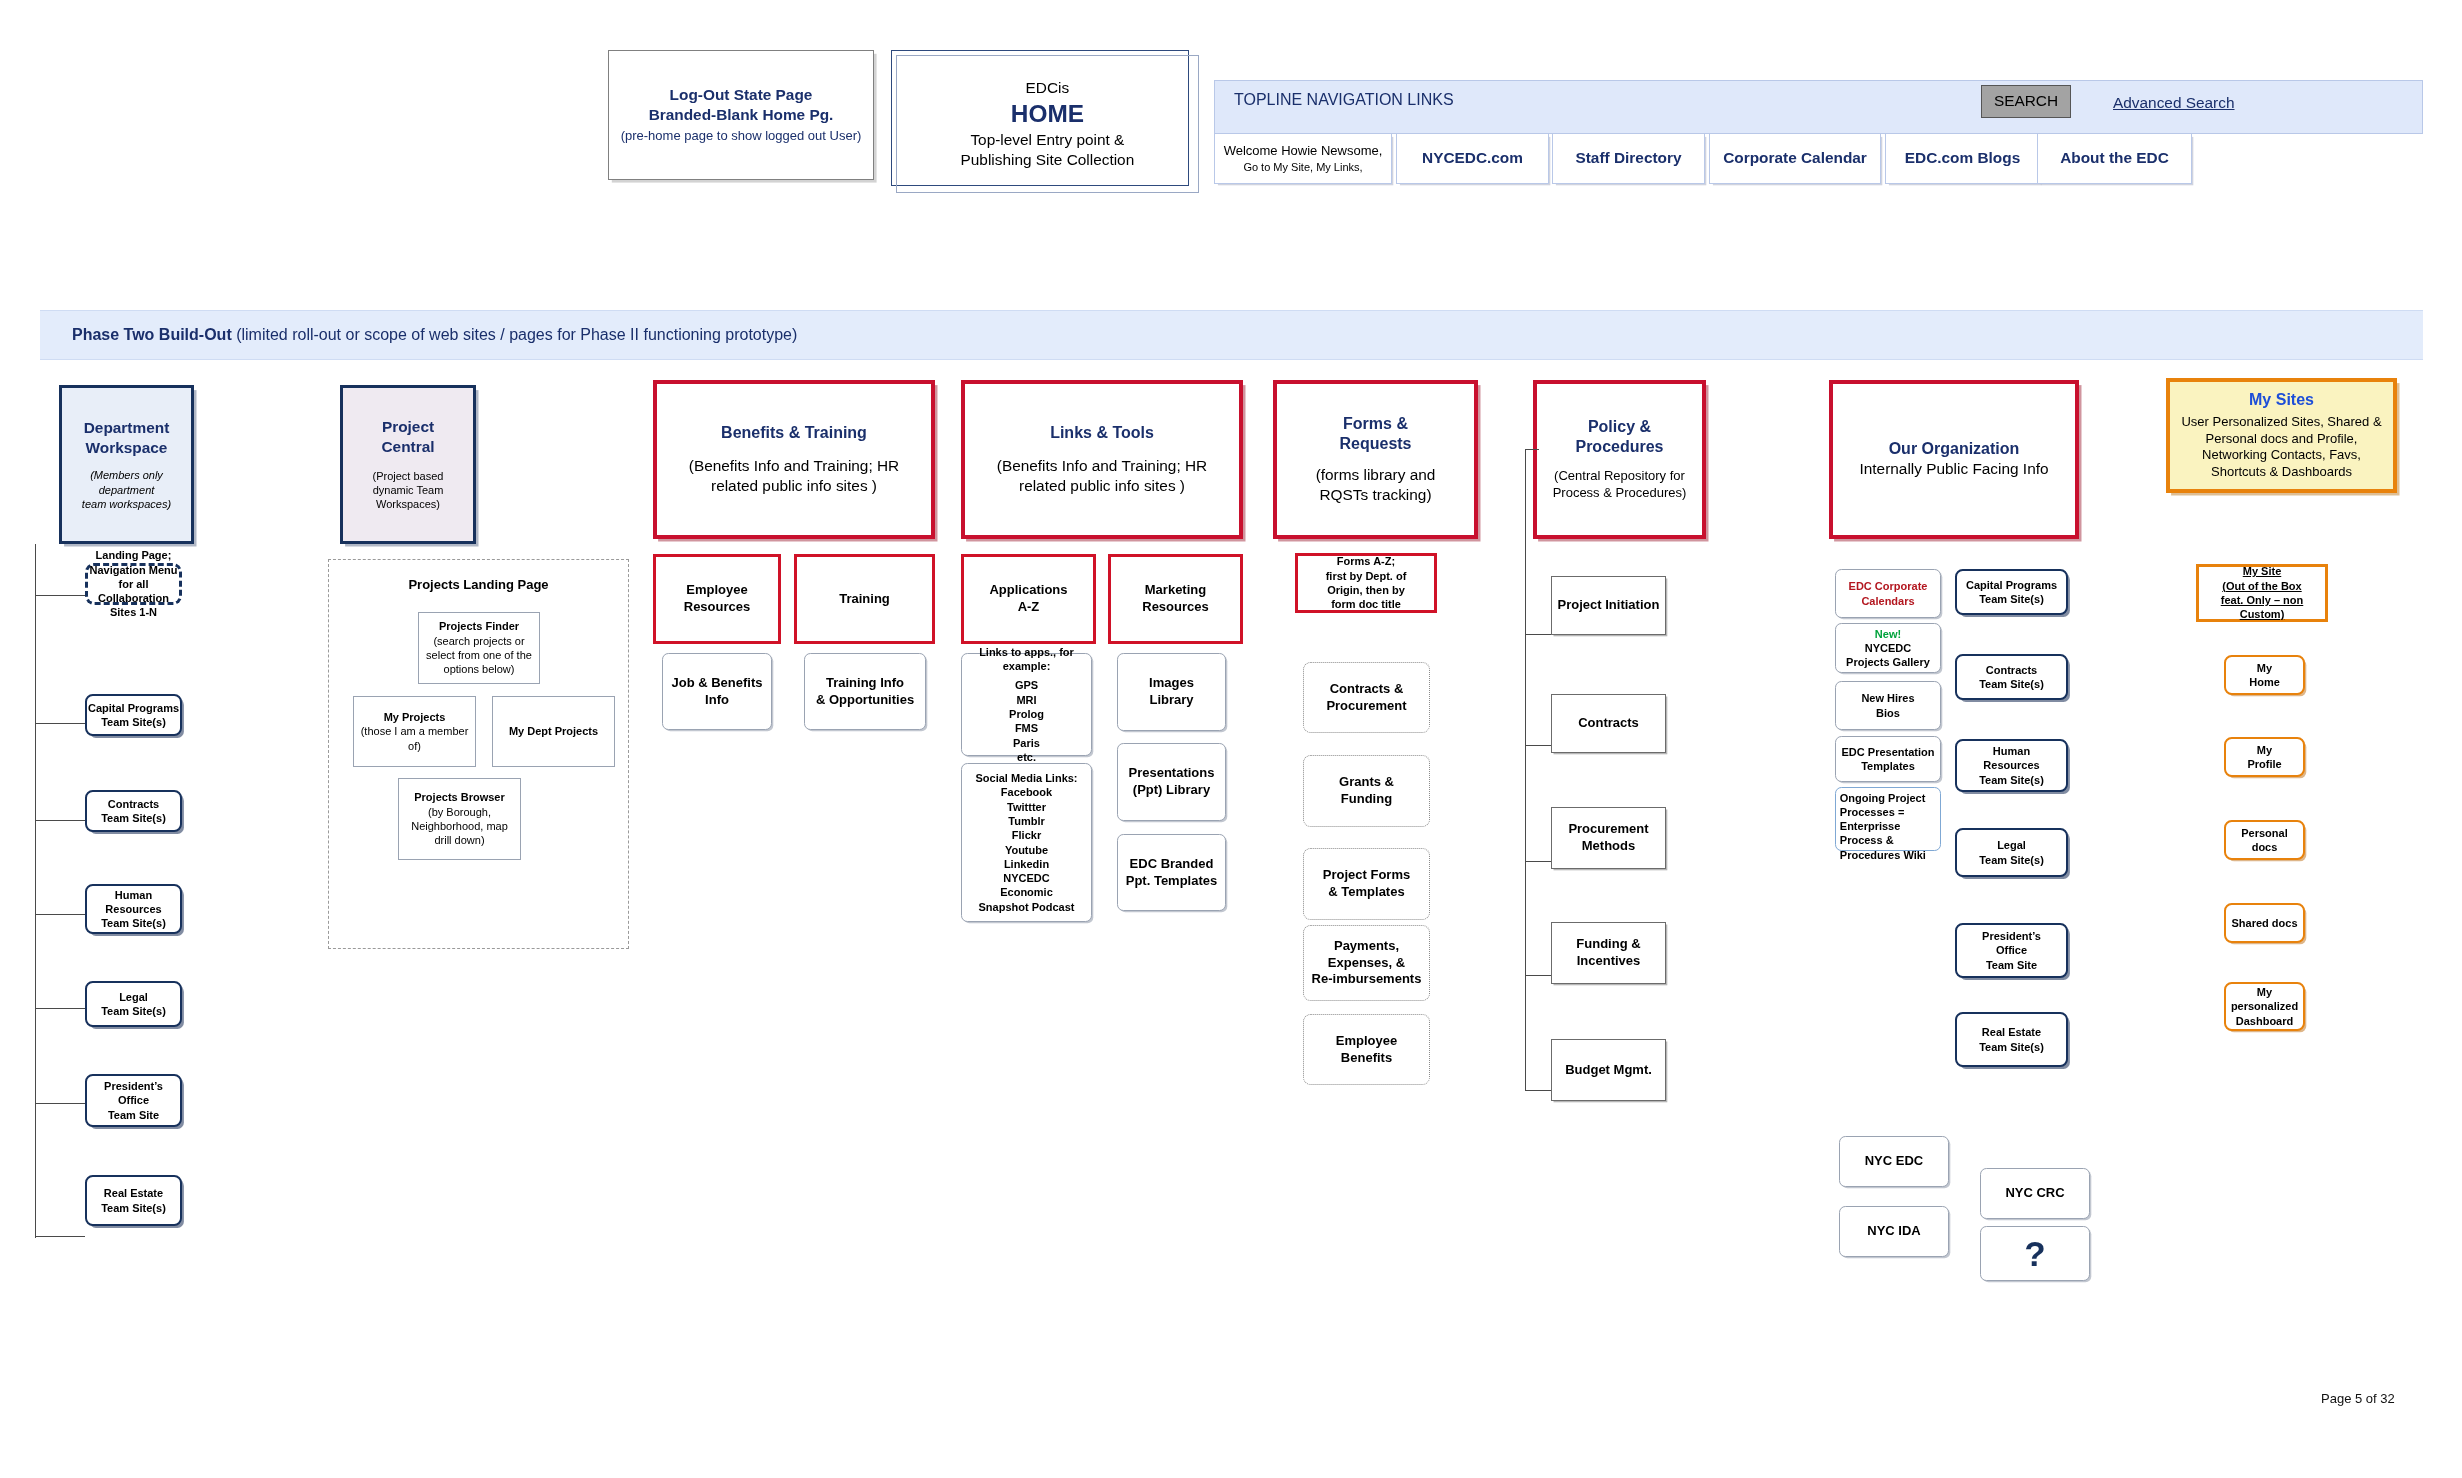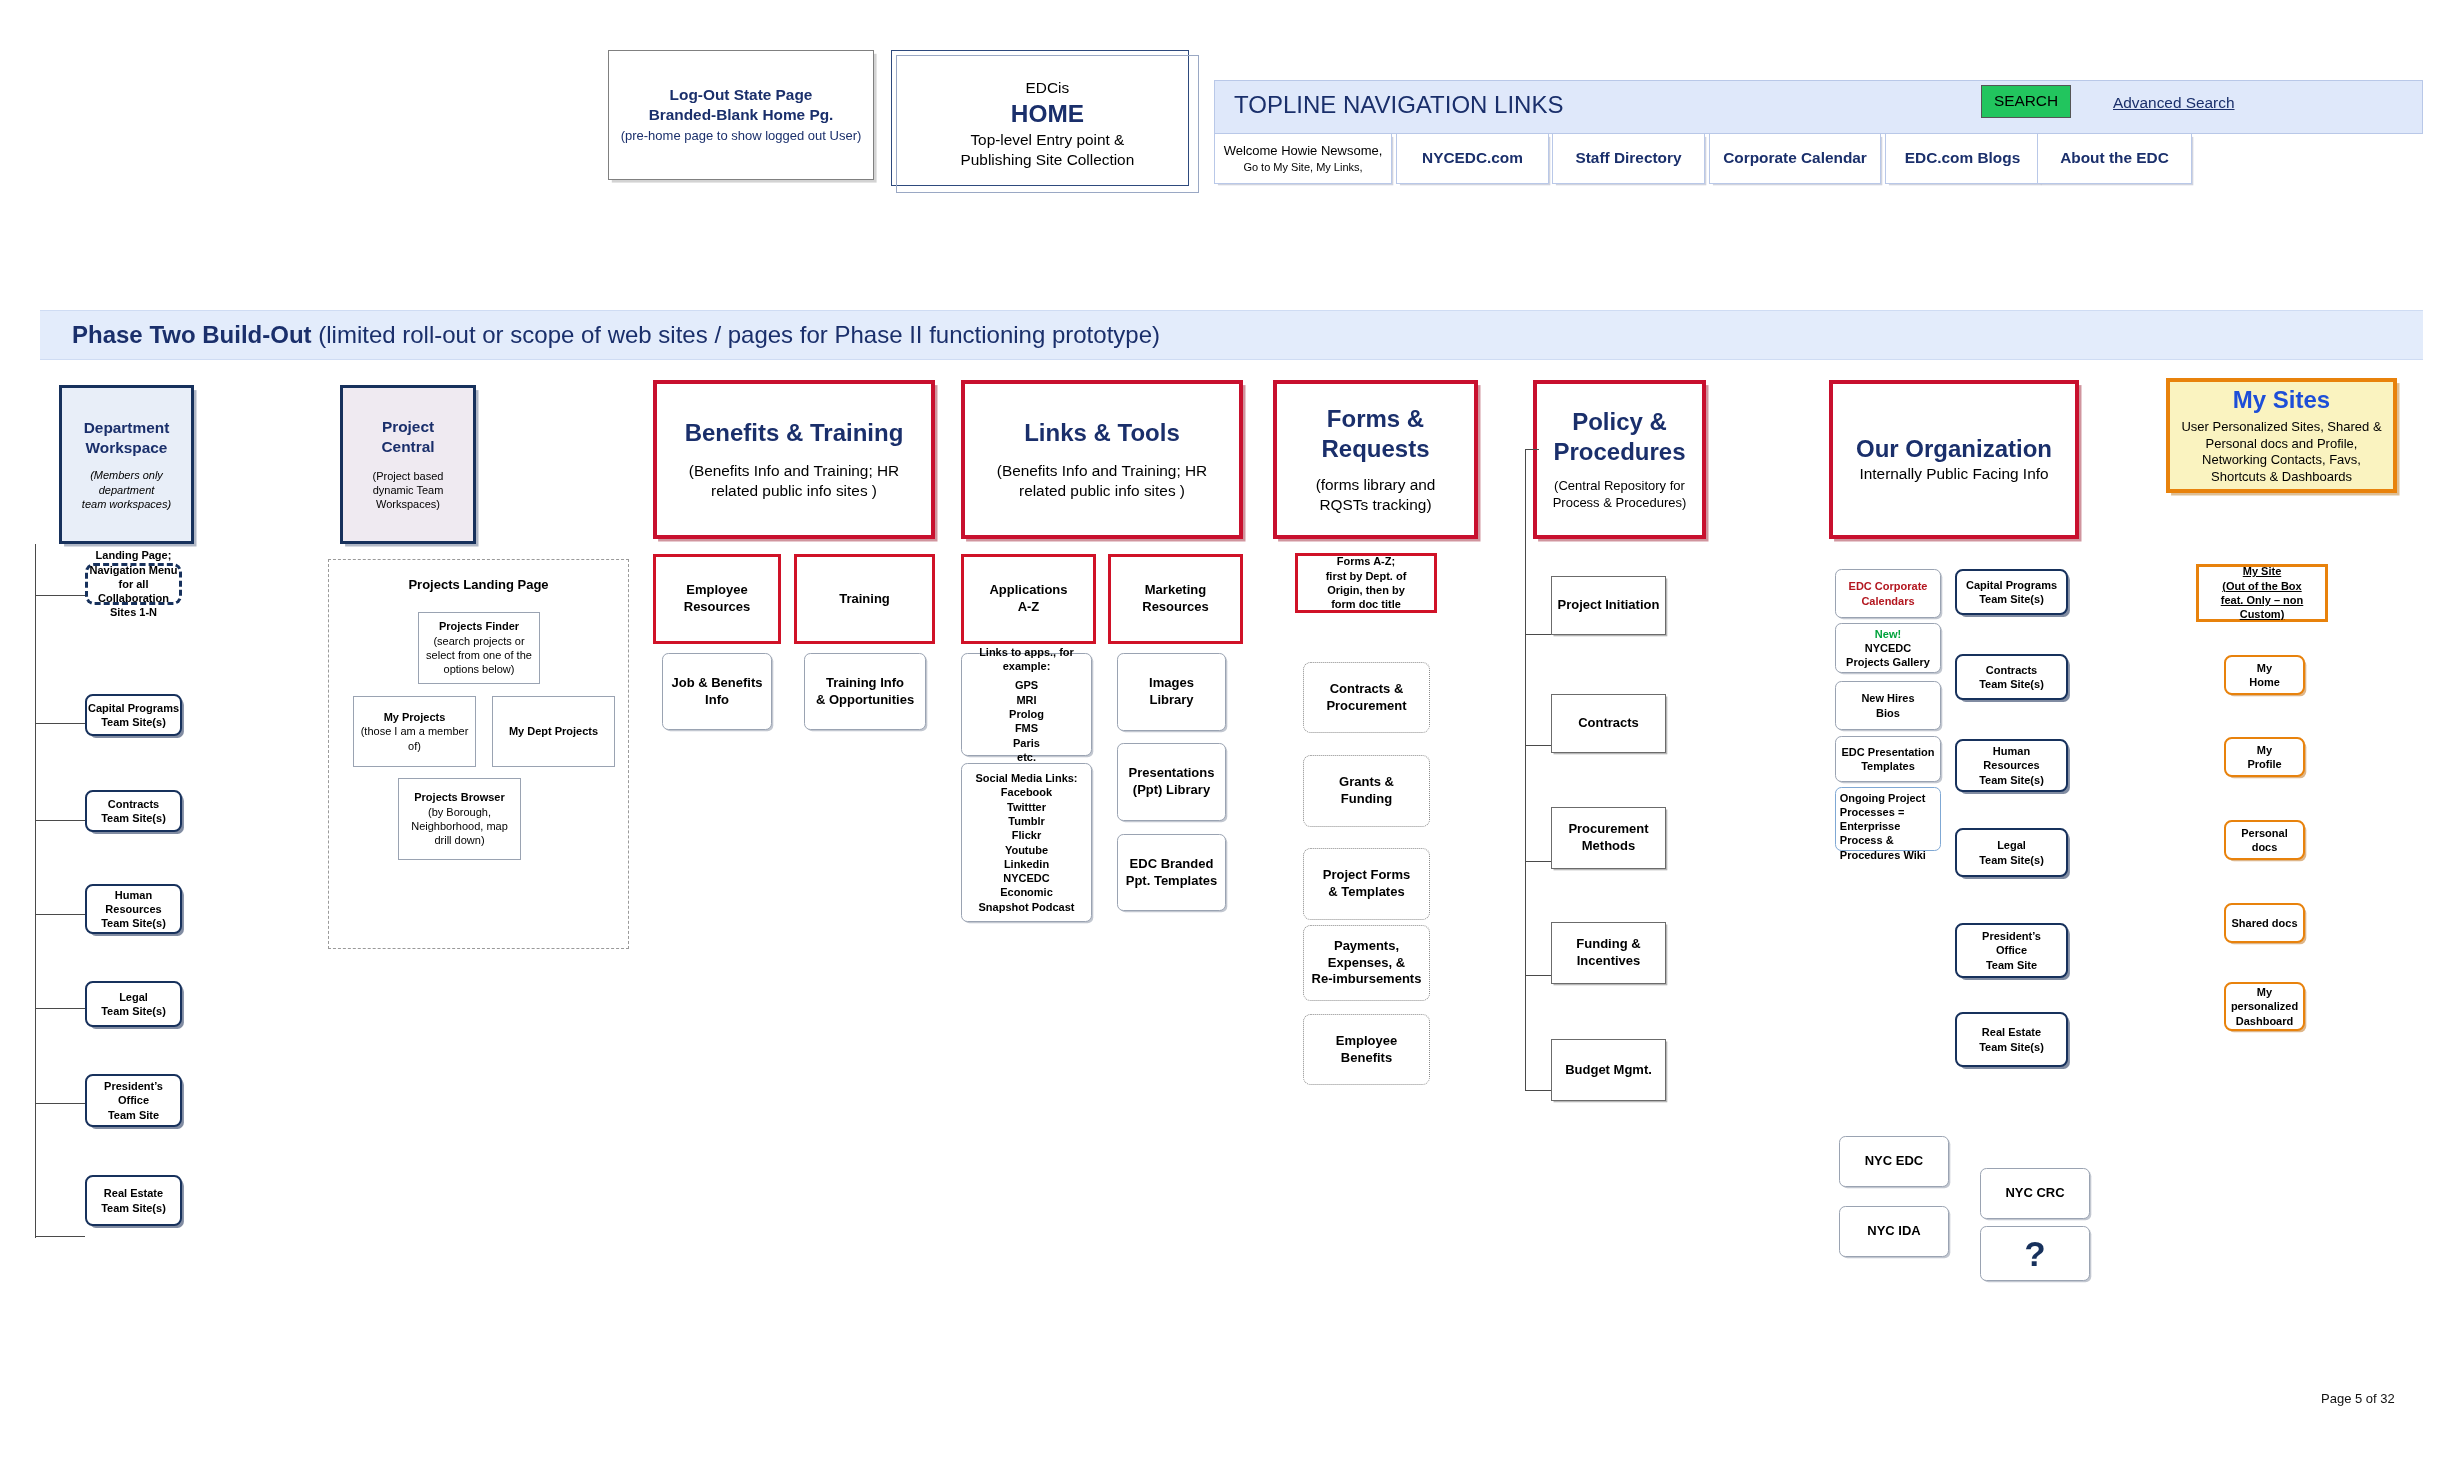--- a/index.html
+++ b/index.html
@@ -54,7 +54,7 @@
   .txt-s{font-size:11px;line-height:1.3;}
   .txt-m{font-size:13px;line-height:1.3;}
   .txt-l{font-size:15.4px;line-height:1.3;}
-  .txt-xl{font-size:24px;line-height:1.25;}
+  .txt-xl{font-size:16px;line-height:1.25;}
   .txt-xxl{font-size:24.4px;line-height:1.2;}
   .ital{font-style:italic;}
   .red-t{color:#b3161f;}

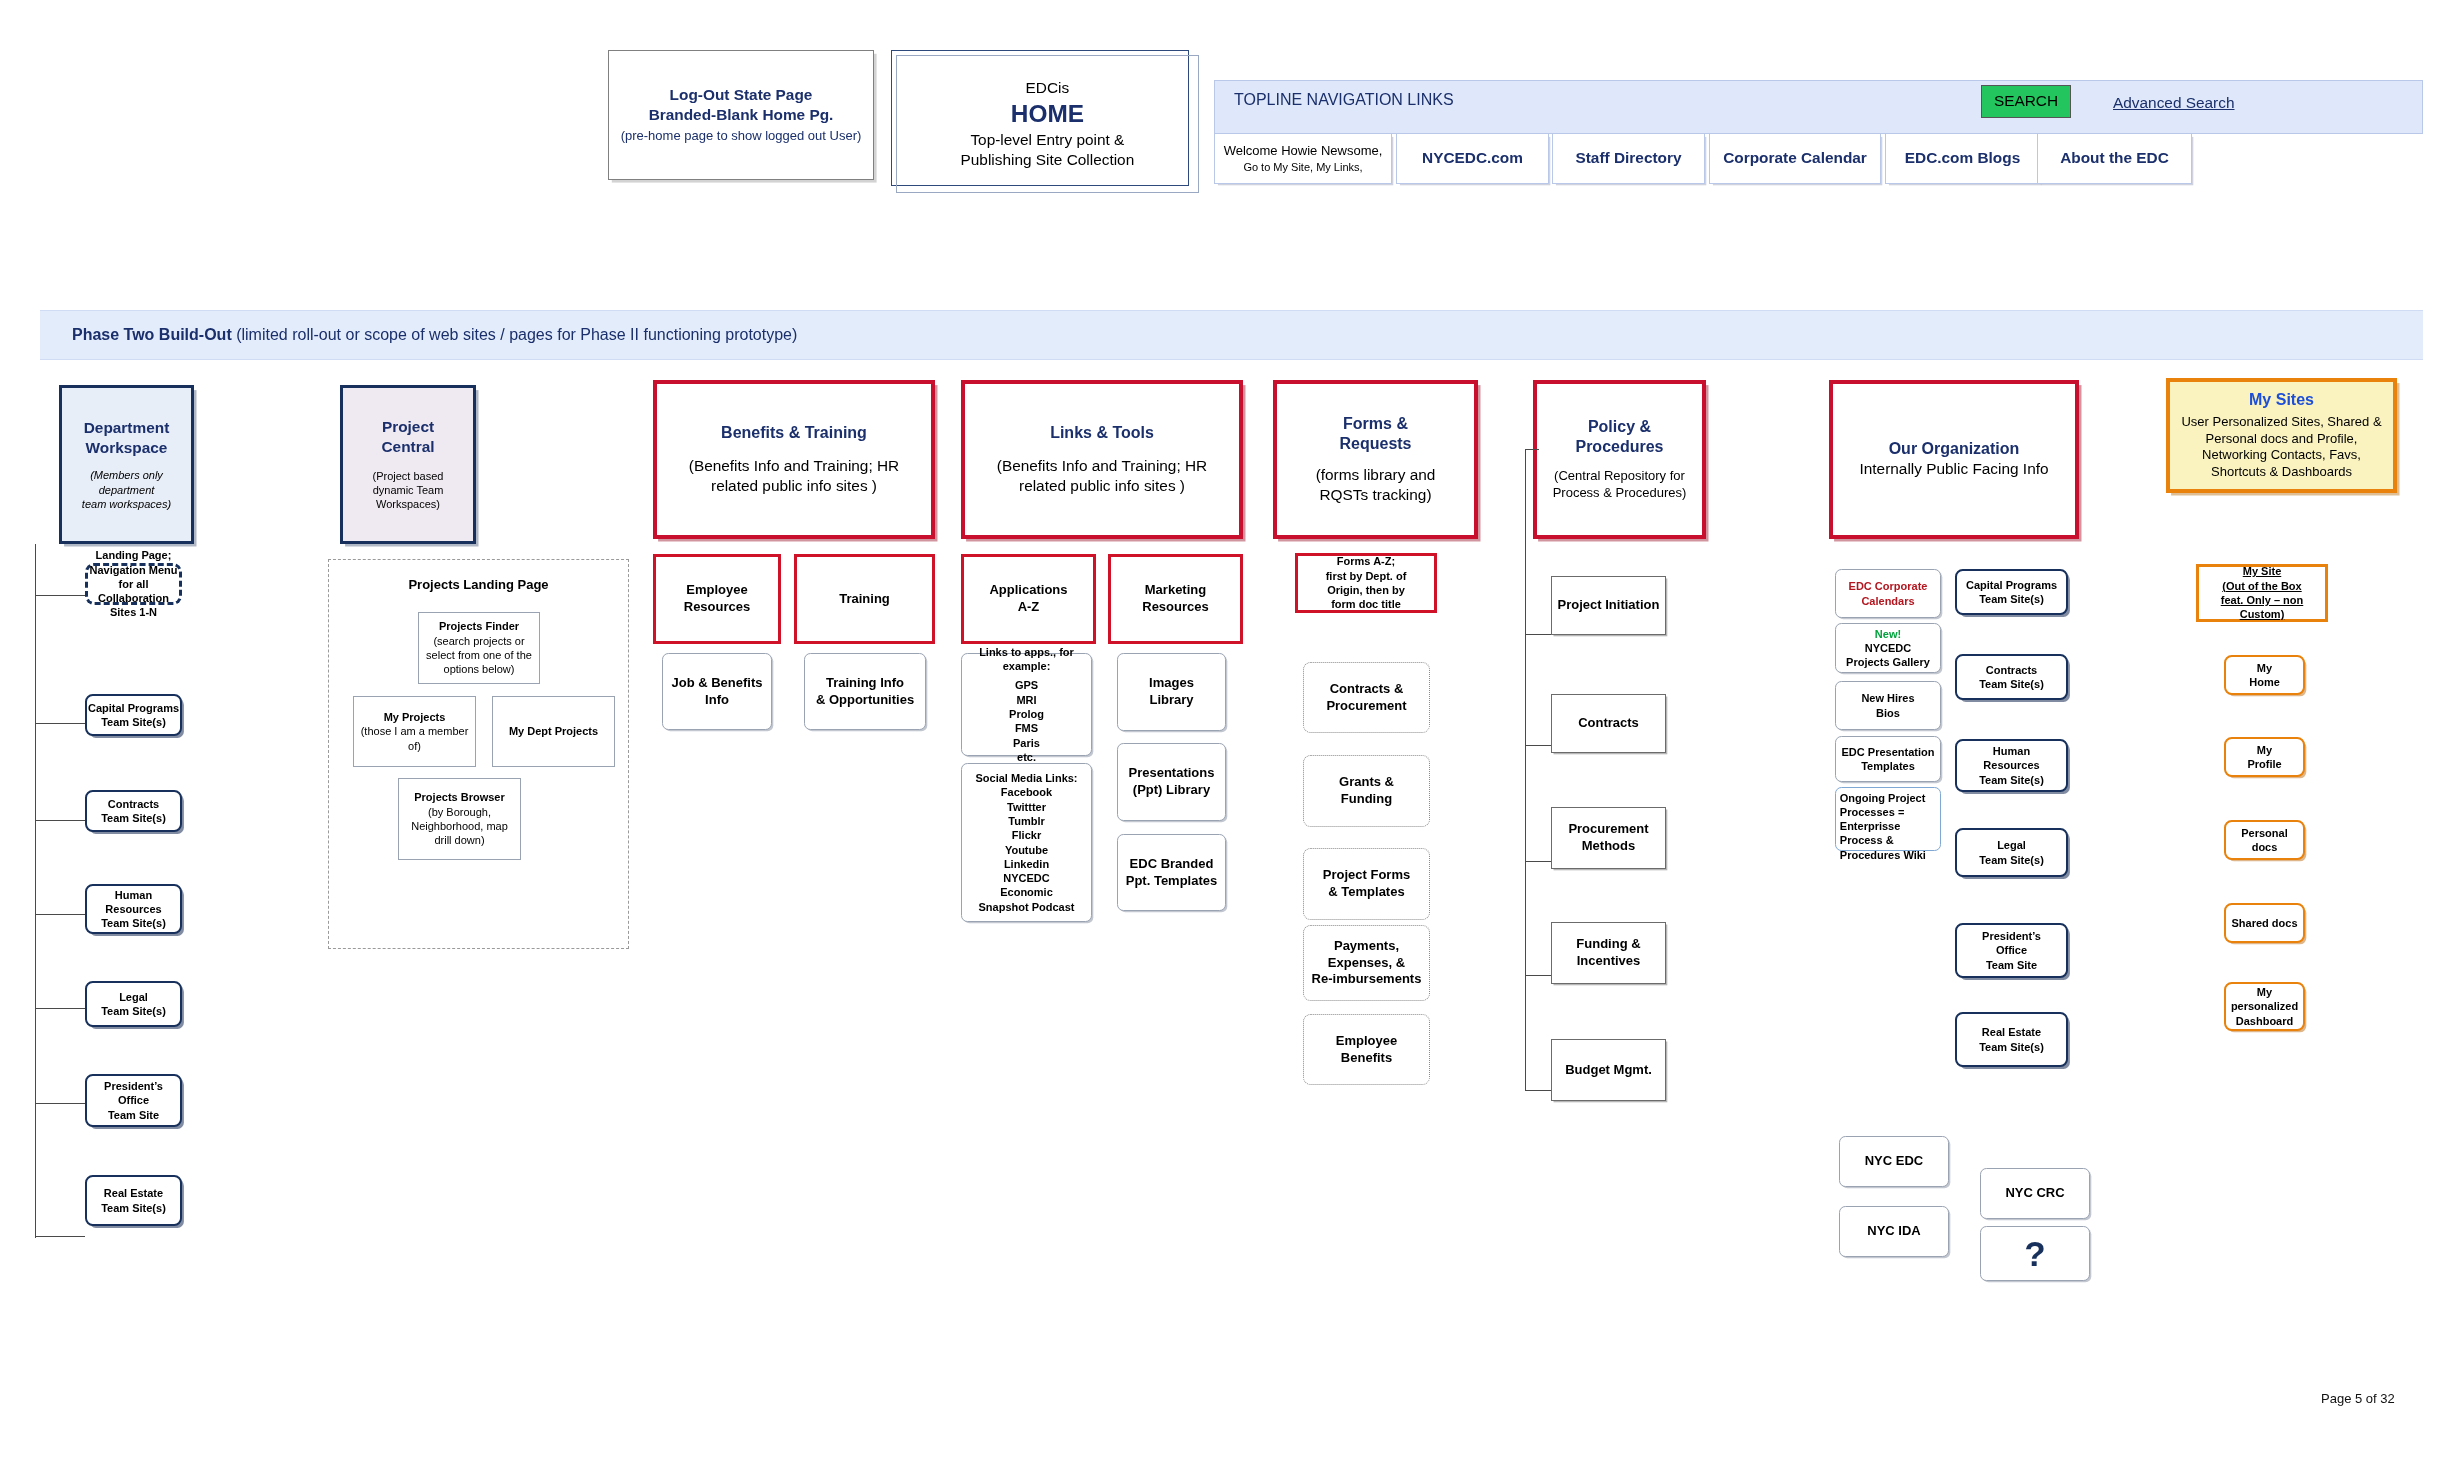--- a/index.html
+++ b/index.html
@@ -21,7 +21,7 @@
 
   .topline-band{background:#dfe8fa;border:1.3px solid #b9c8e8;}
   .nav-tab{border:1.3px solid #b9c8e8;background:#fff;box-shadow:2.6px 2.6px 0 -1.3px rgba(120,130,160,.35);}
-  .search-box{border:1.3px solid #555;background:#22c55e;}
+  .search-box{border:1.3px solid #555;background:#a3a3a3;}
   .adv-search{color:#1a2f6b;text-decoration:underline;}
 
   

